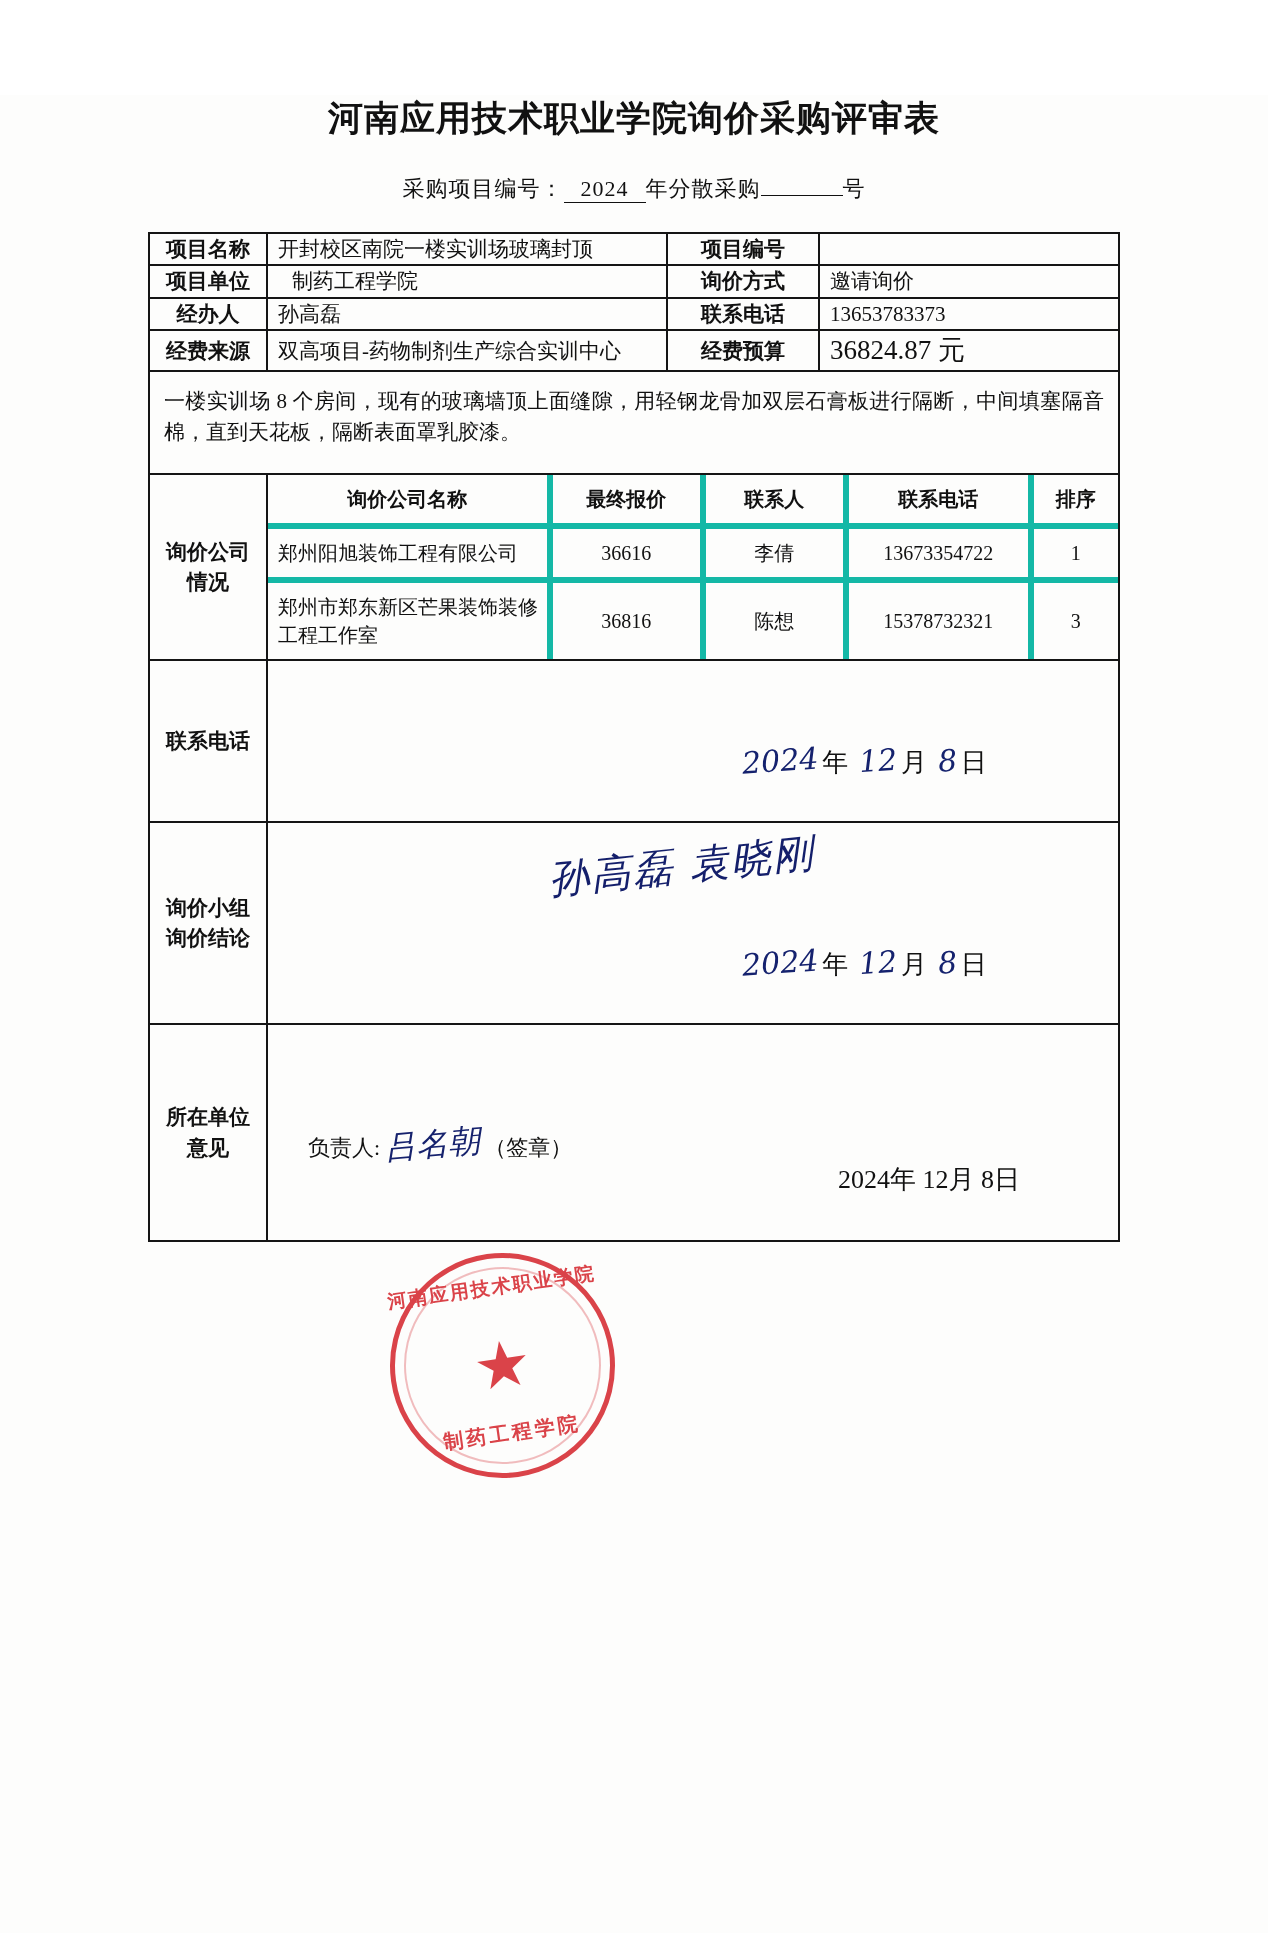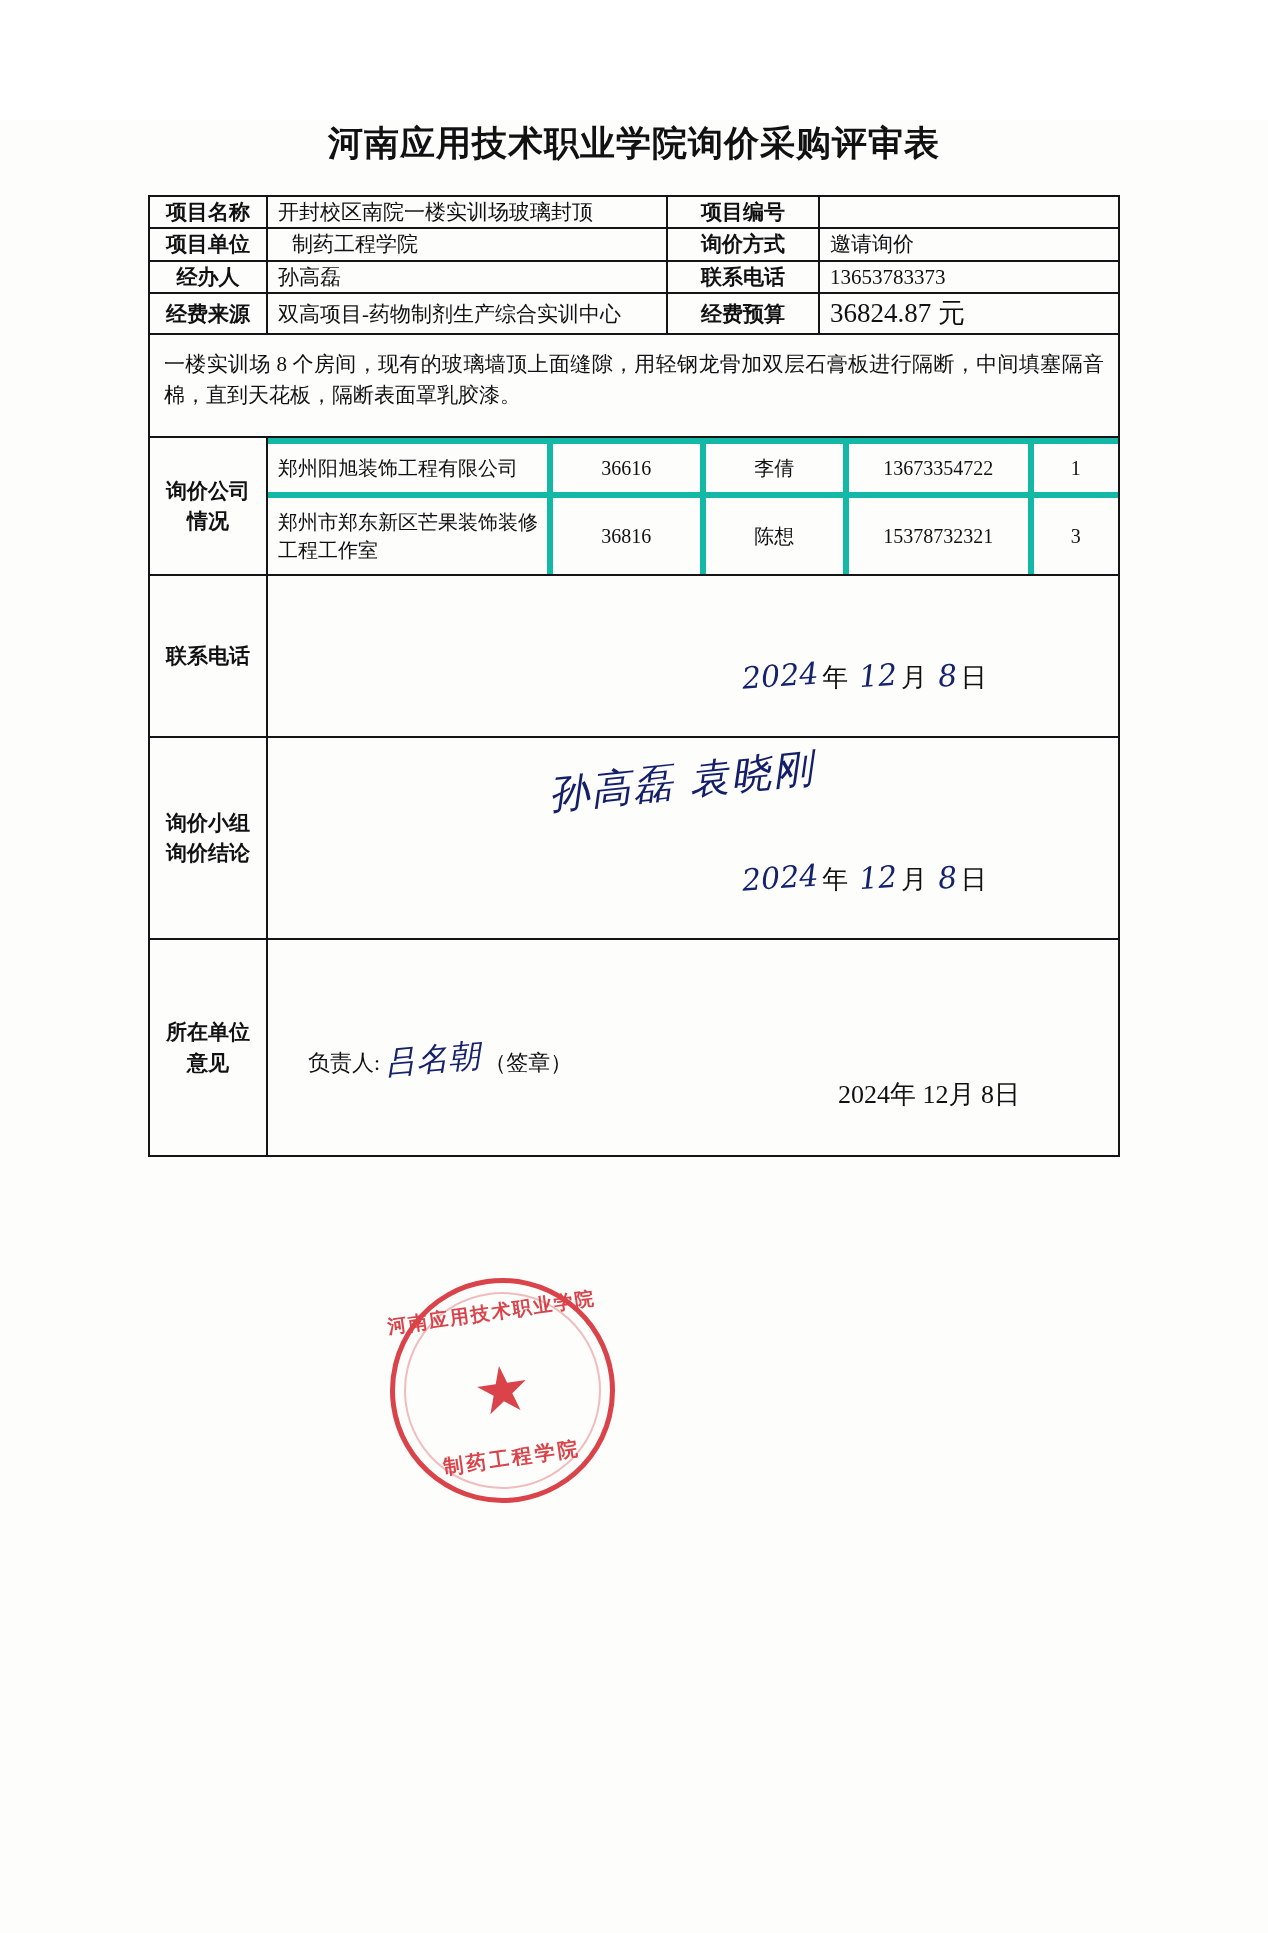--- a/index.html
+++ b/index.html
@@ -26,7 +26,7 @@
     font-size: 35px;
     font-weight: bold;
     letter-spacing: 1px;
-    margin-top: 120px;
+    margin-top: 95px;
     font-family: Liberation Sans, sans-serif;
   }
   .subtitle {

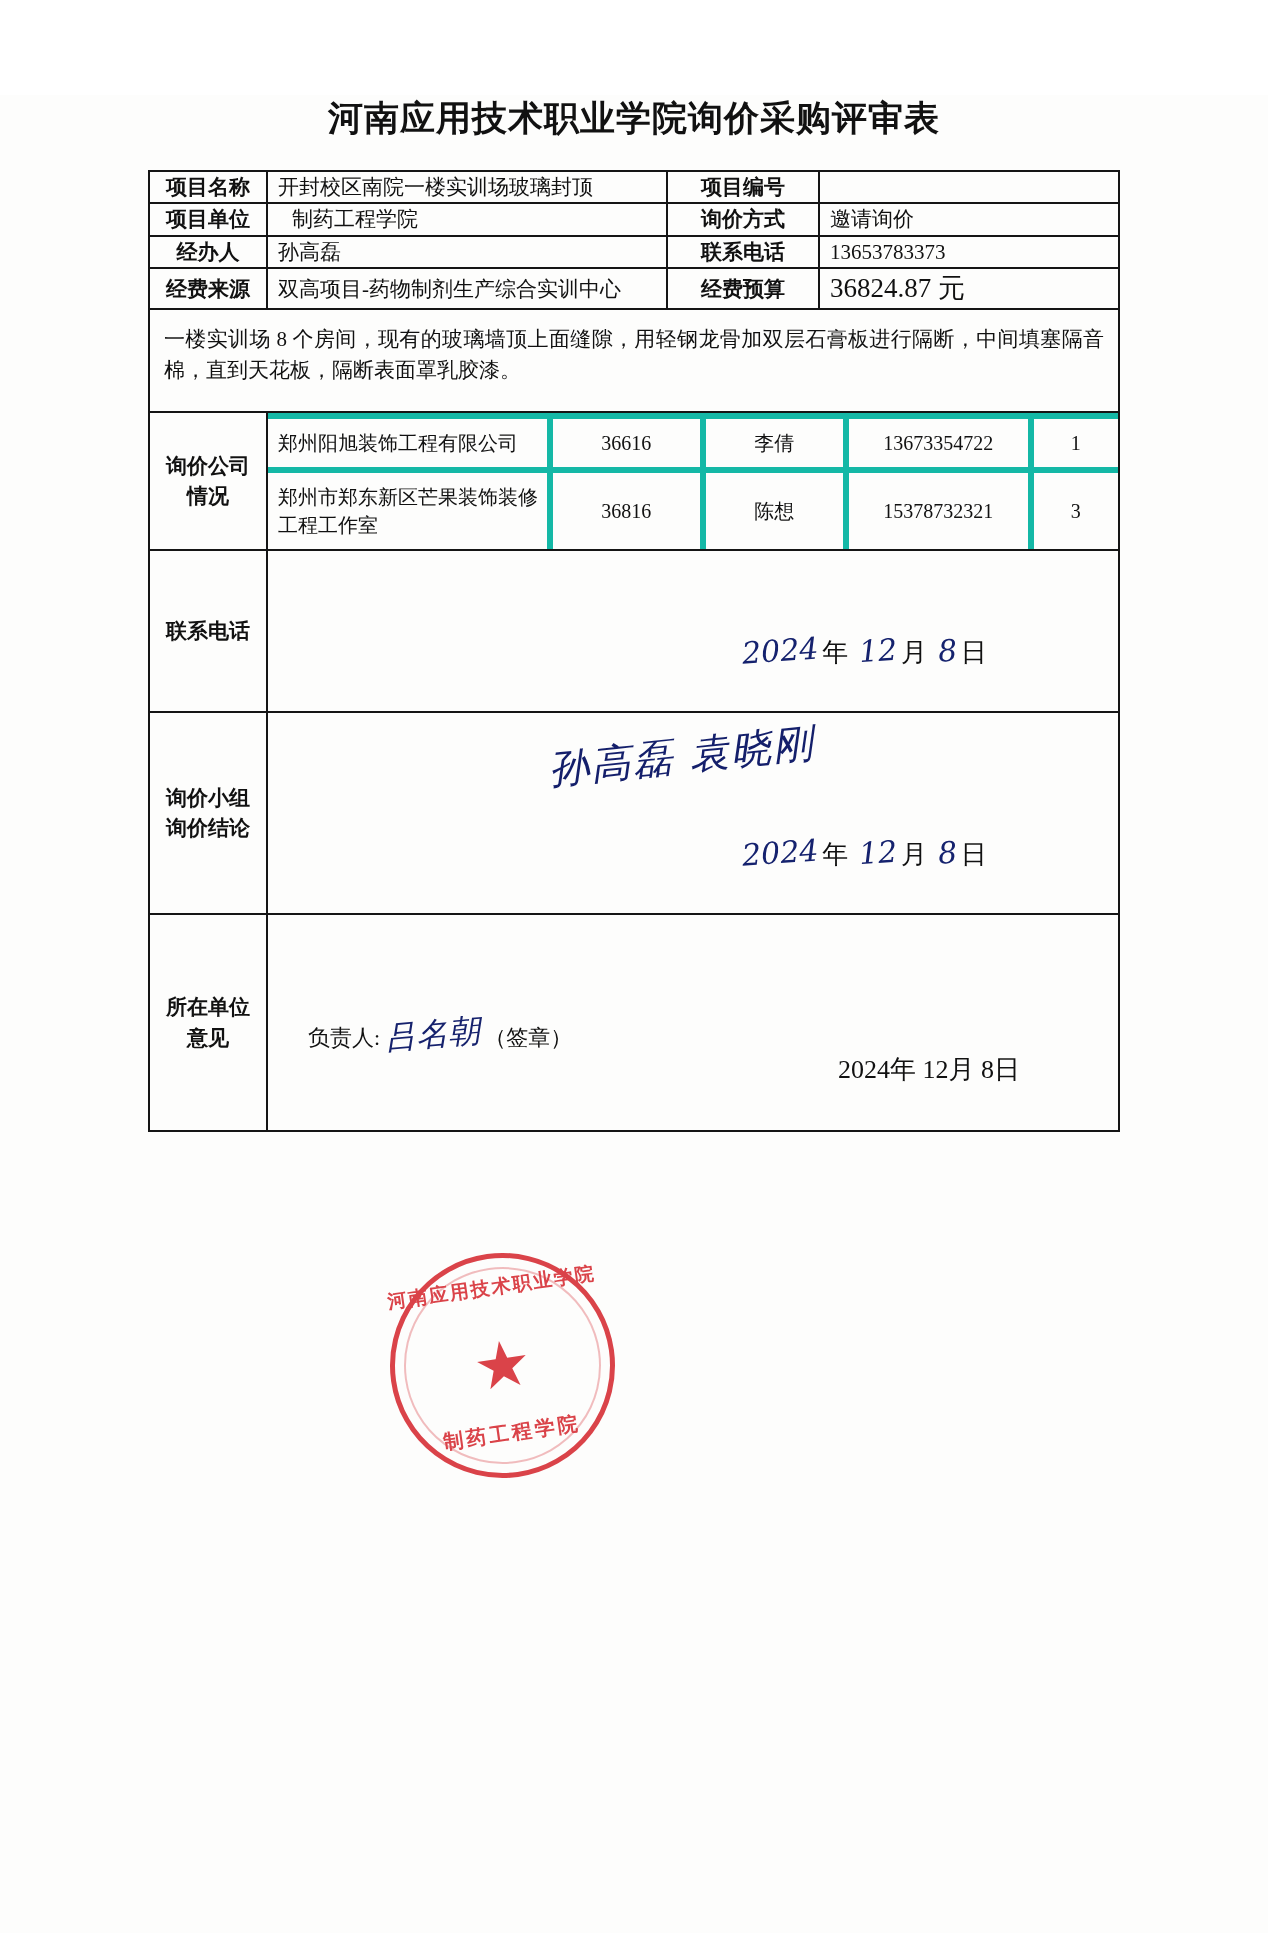--- a/index.html
+++ b/index.html
@@ -214,6 +214,9 @@
 
   <div class="title">河南应用技术职业学院询价采购评审表</div>
 
+  <div class="subtitle">
+    <span>采购项目编号：</span><span class="u wide">2024</span><span>年分散采购</span><span class="u wide"></span><span>号</span>
+  </div>
 
   <table class="main">
     <colgroup>

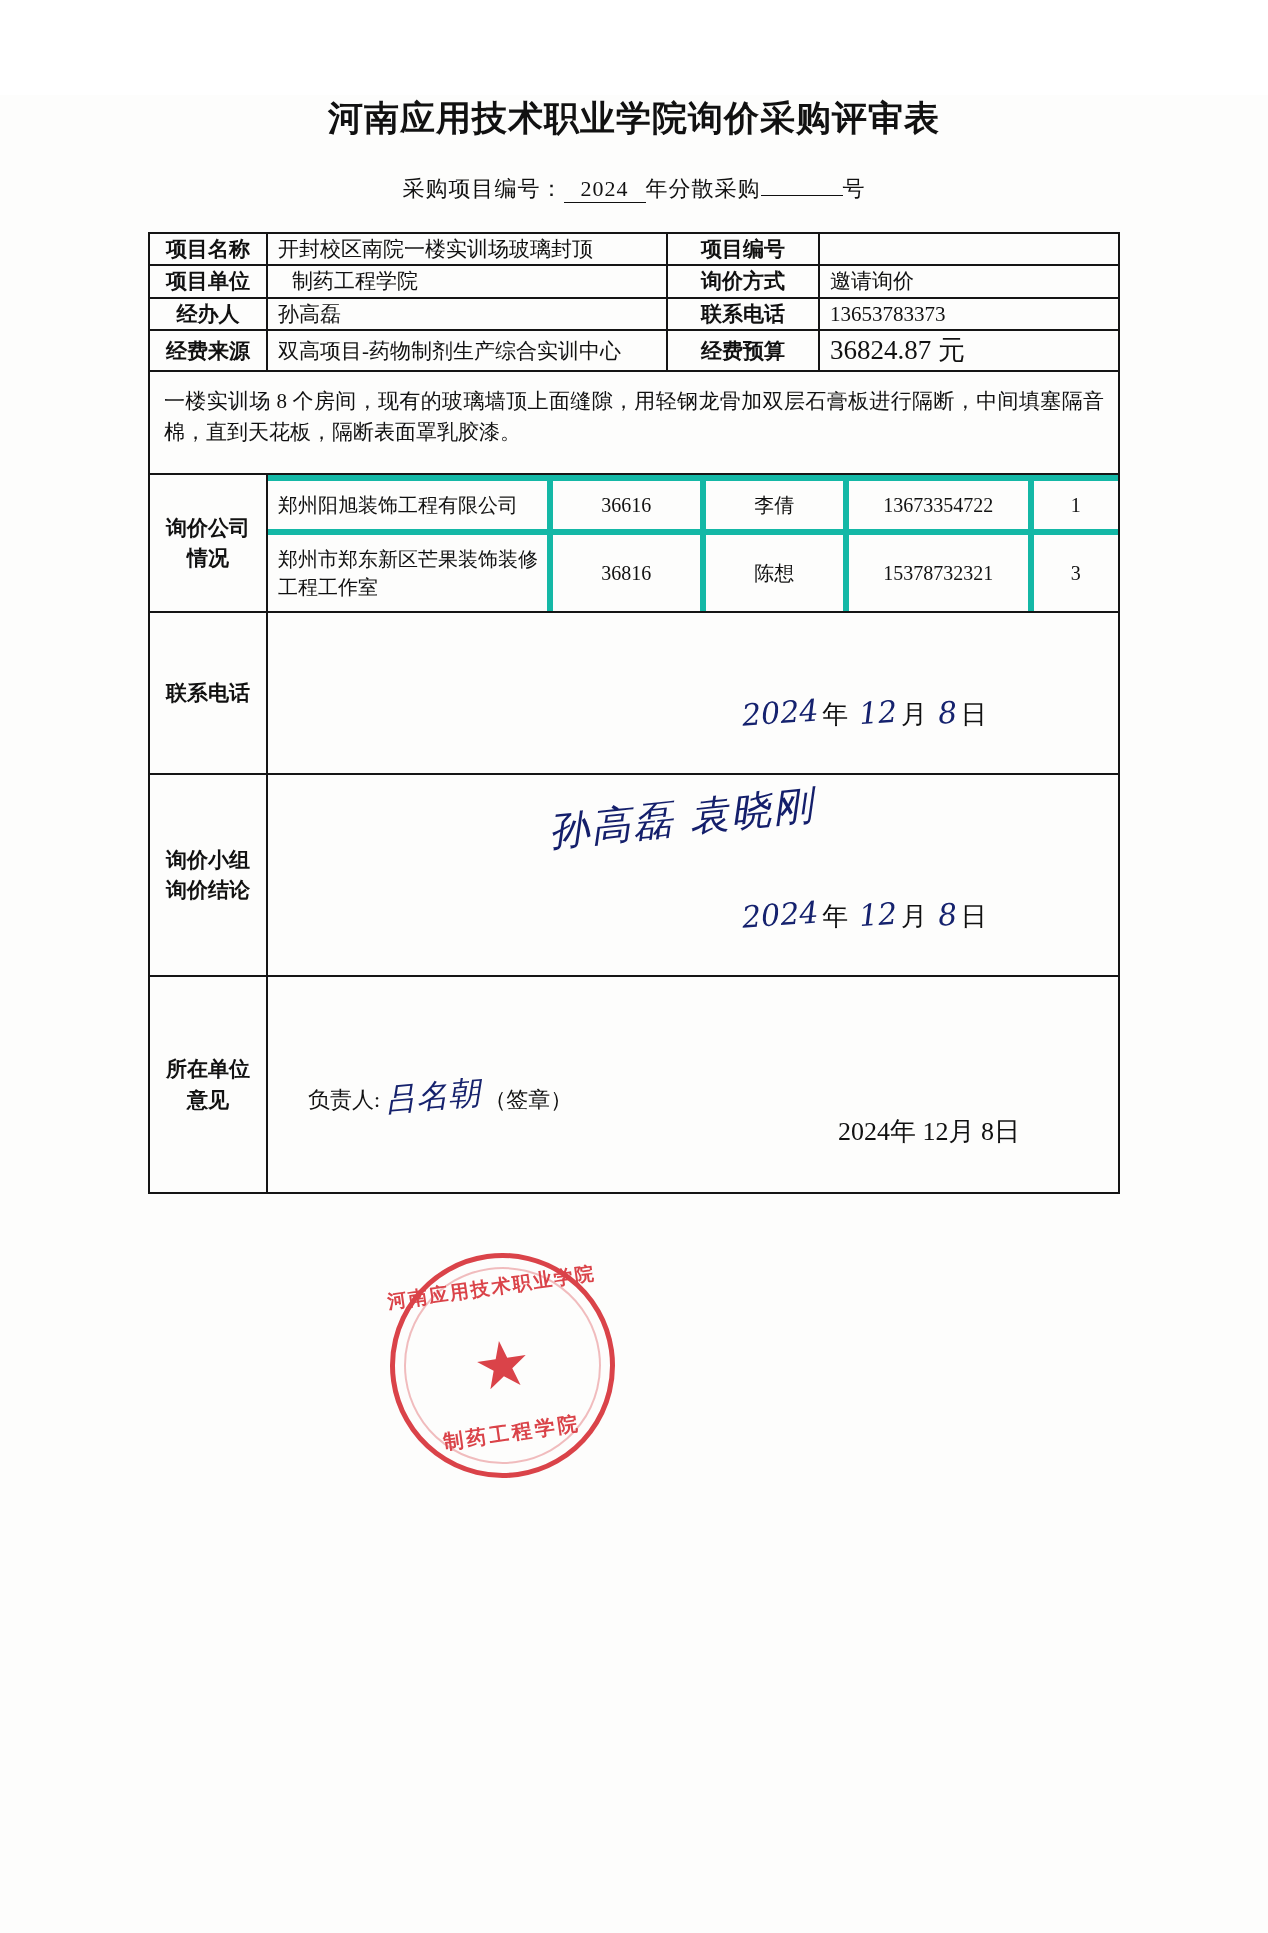--- a/index.html
+++ b/index.html
@@ -268,6 +268,13 @@
               <col style="width:72px">
             </colgroup>
             <tbody>
+              <tr>
+                <td class="hdr" style="border-top:none;border-left:none">询价公司名称</td>
+                <td class="hdr" style="border-top:none">最终报价</td>
+                <td class="hdr" style="border-top:none">联系人</td>
+                <td class="hdr" style="border-top:none">联系电话</td>
+                <td class="hdr" style="border-top:none;border-right:none">排序</td>
+              </tr>
               <tr>
                 <td class="name" style="border-left:none">郑州阳旭装饰工程有限公司</td>
                 <td class="c">36616</td>

